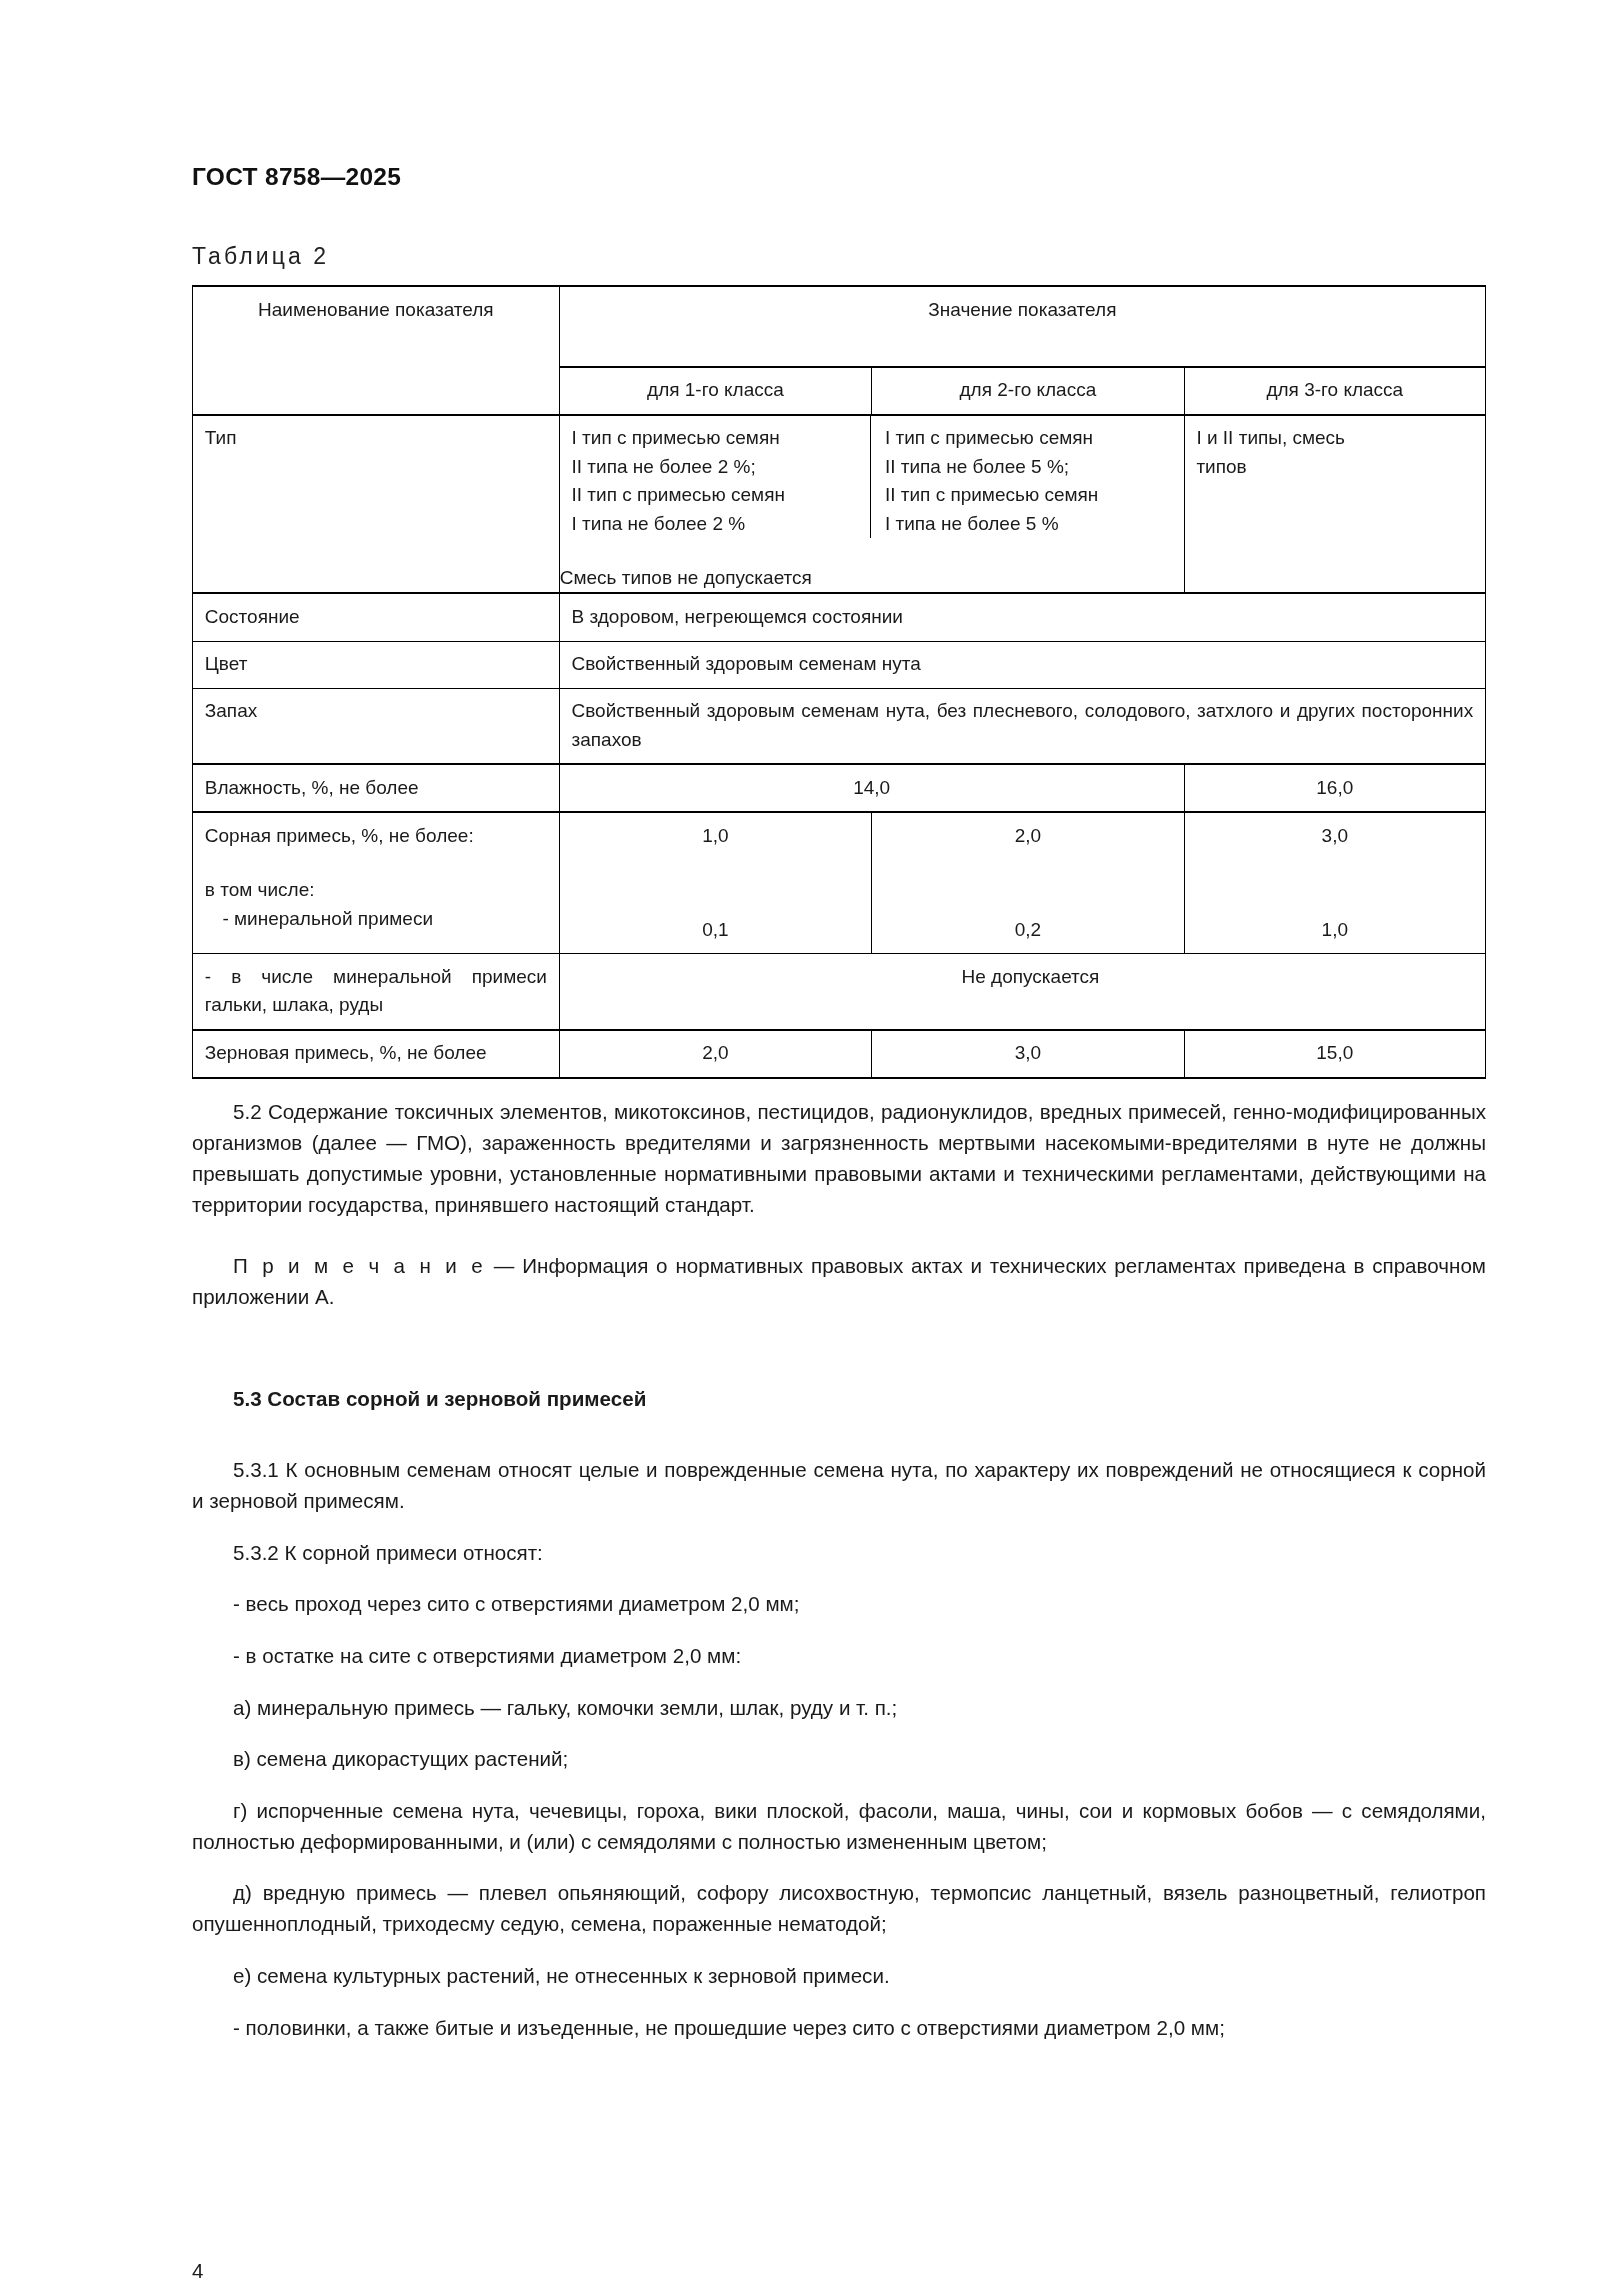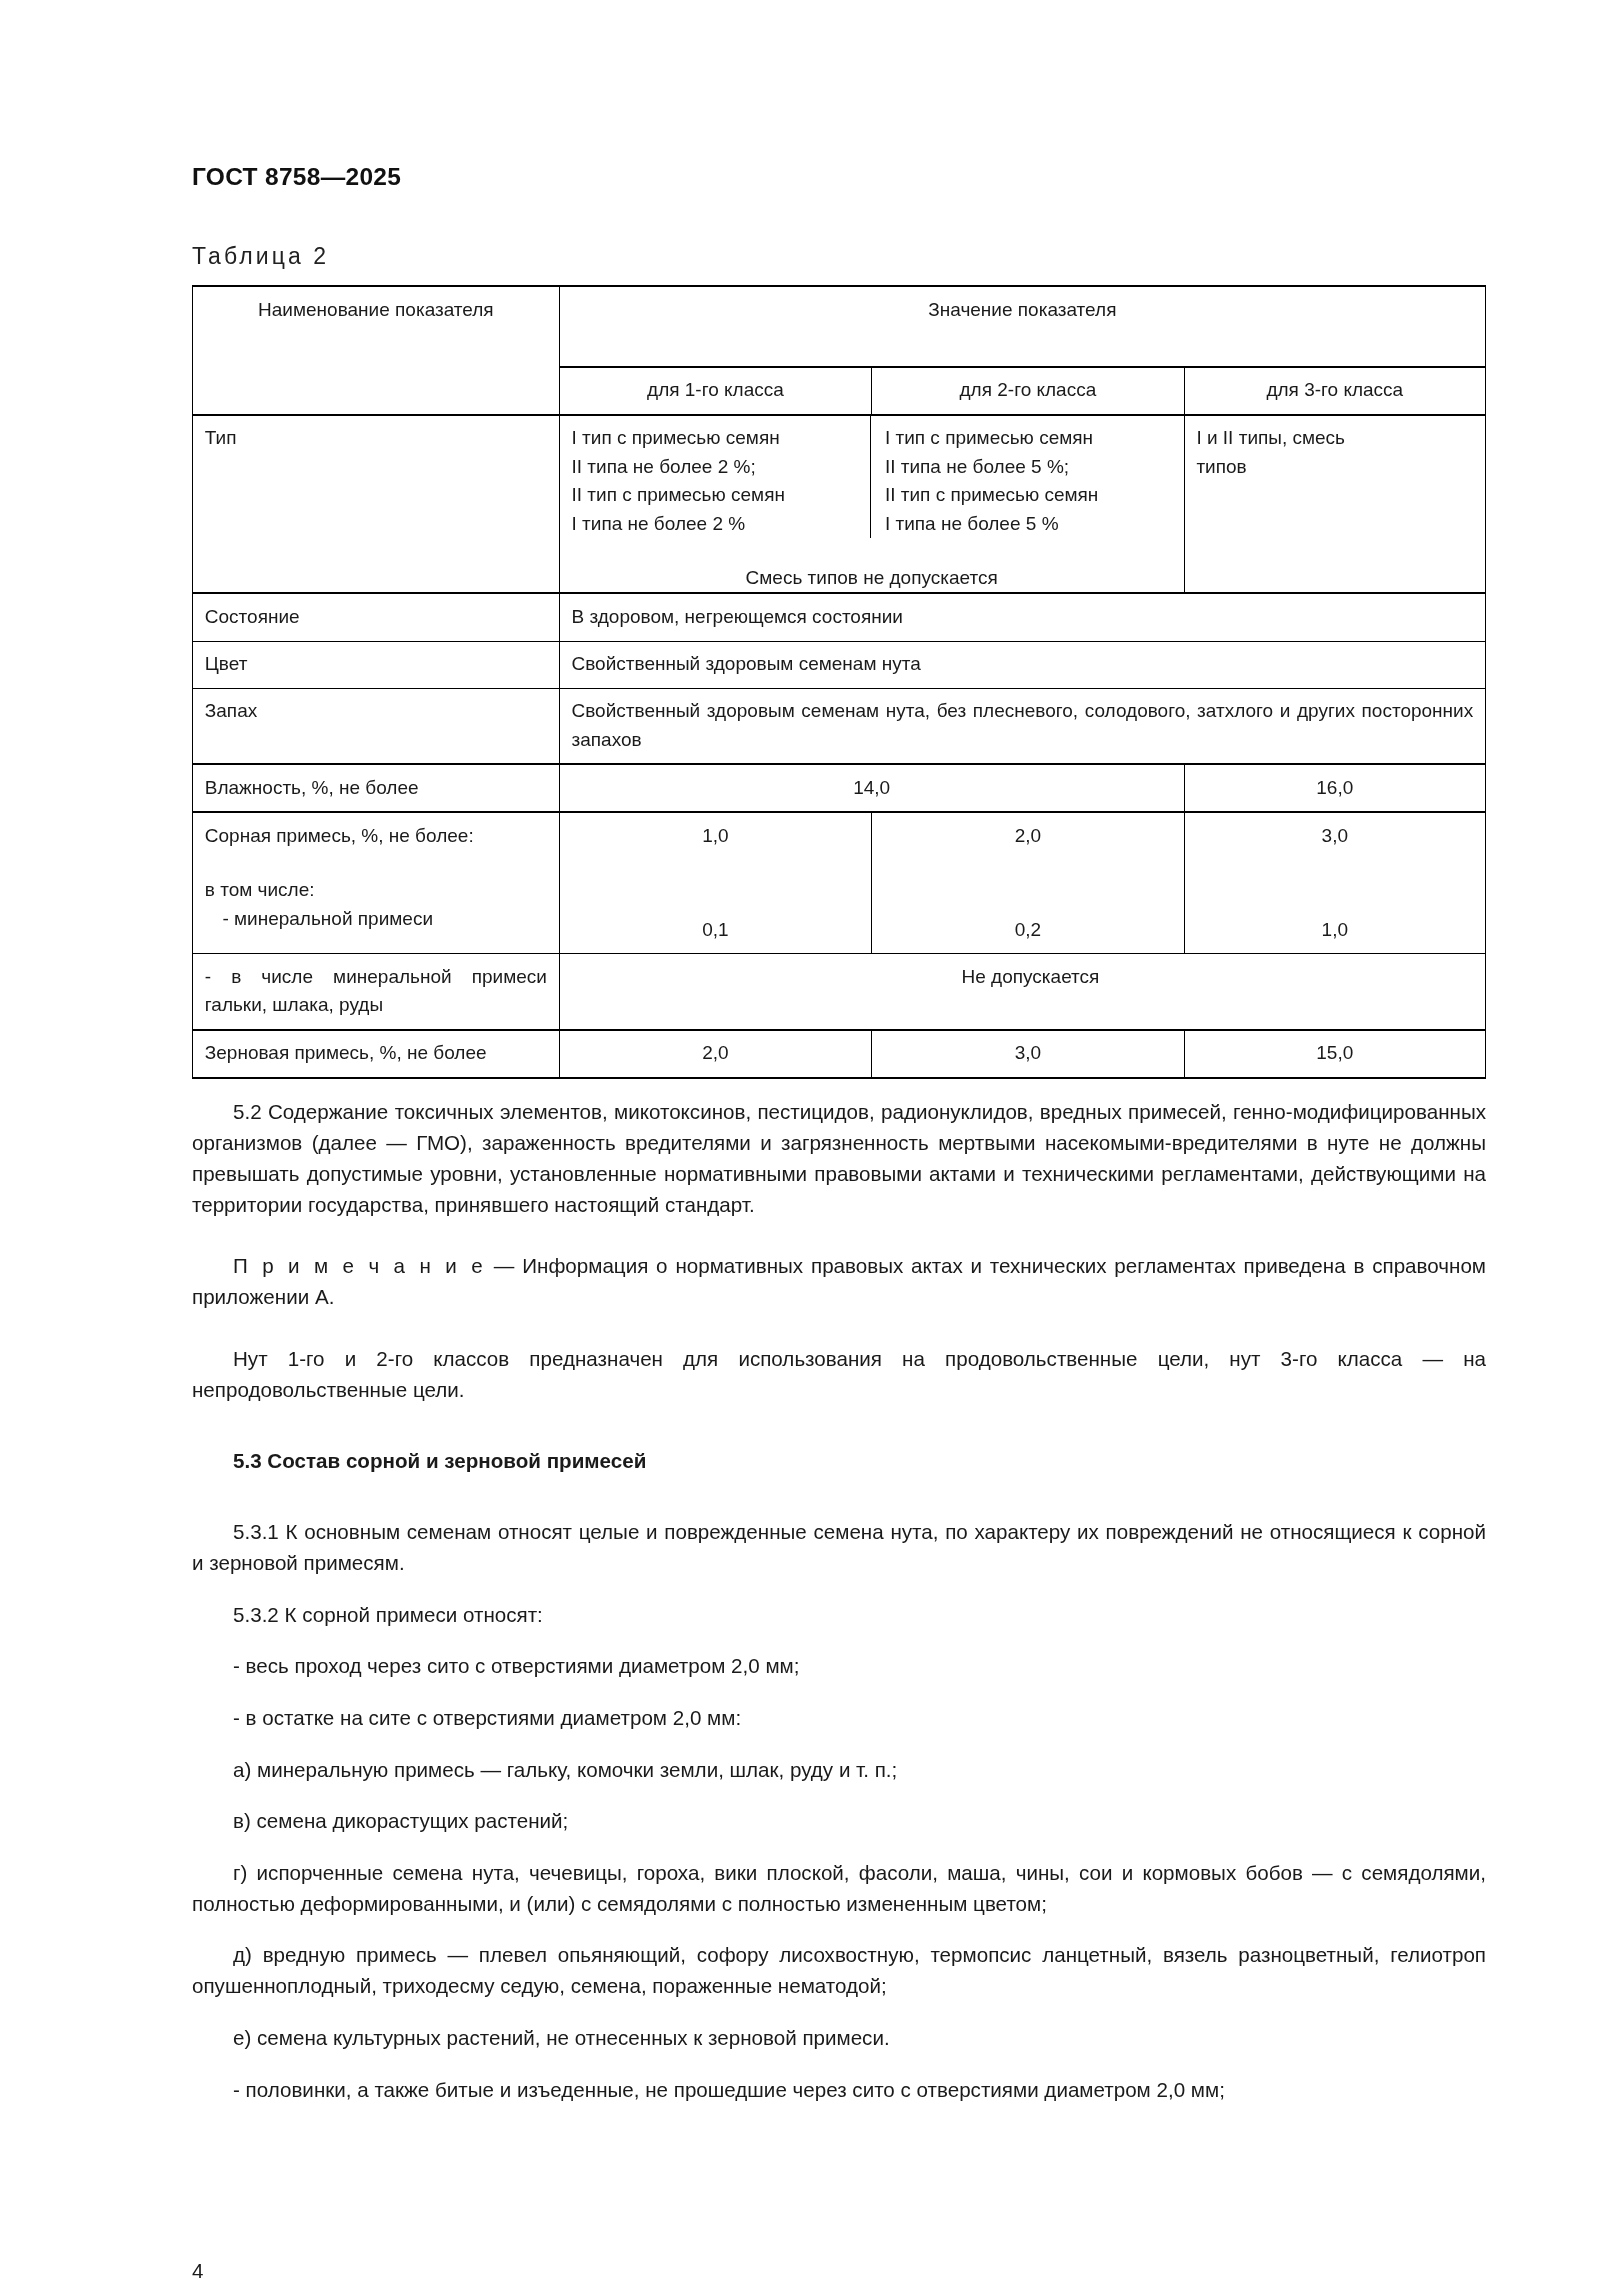--- a/index.html
+++ b/index.html
@@ -60,7 +60,7 @@
     padding:0 11.8px 0 0;
   }
   .tip-col.second { border-left:1px solid #000; padding-left:13.7px; }
-  .tip-merge { text-align:center; padding-top:25.5px; }
+  .tip-merge { padding-top:25.5px; }
 
   .justify { text-align:justify; text-align-last:left; }
 

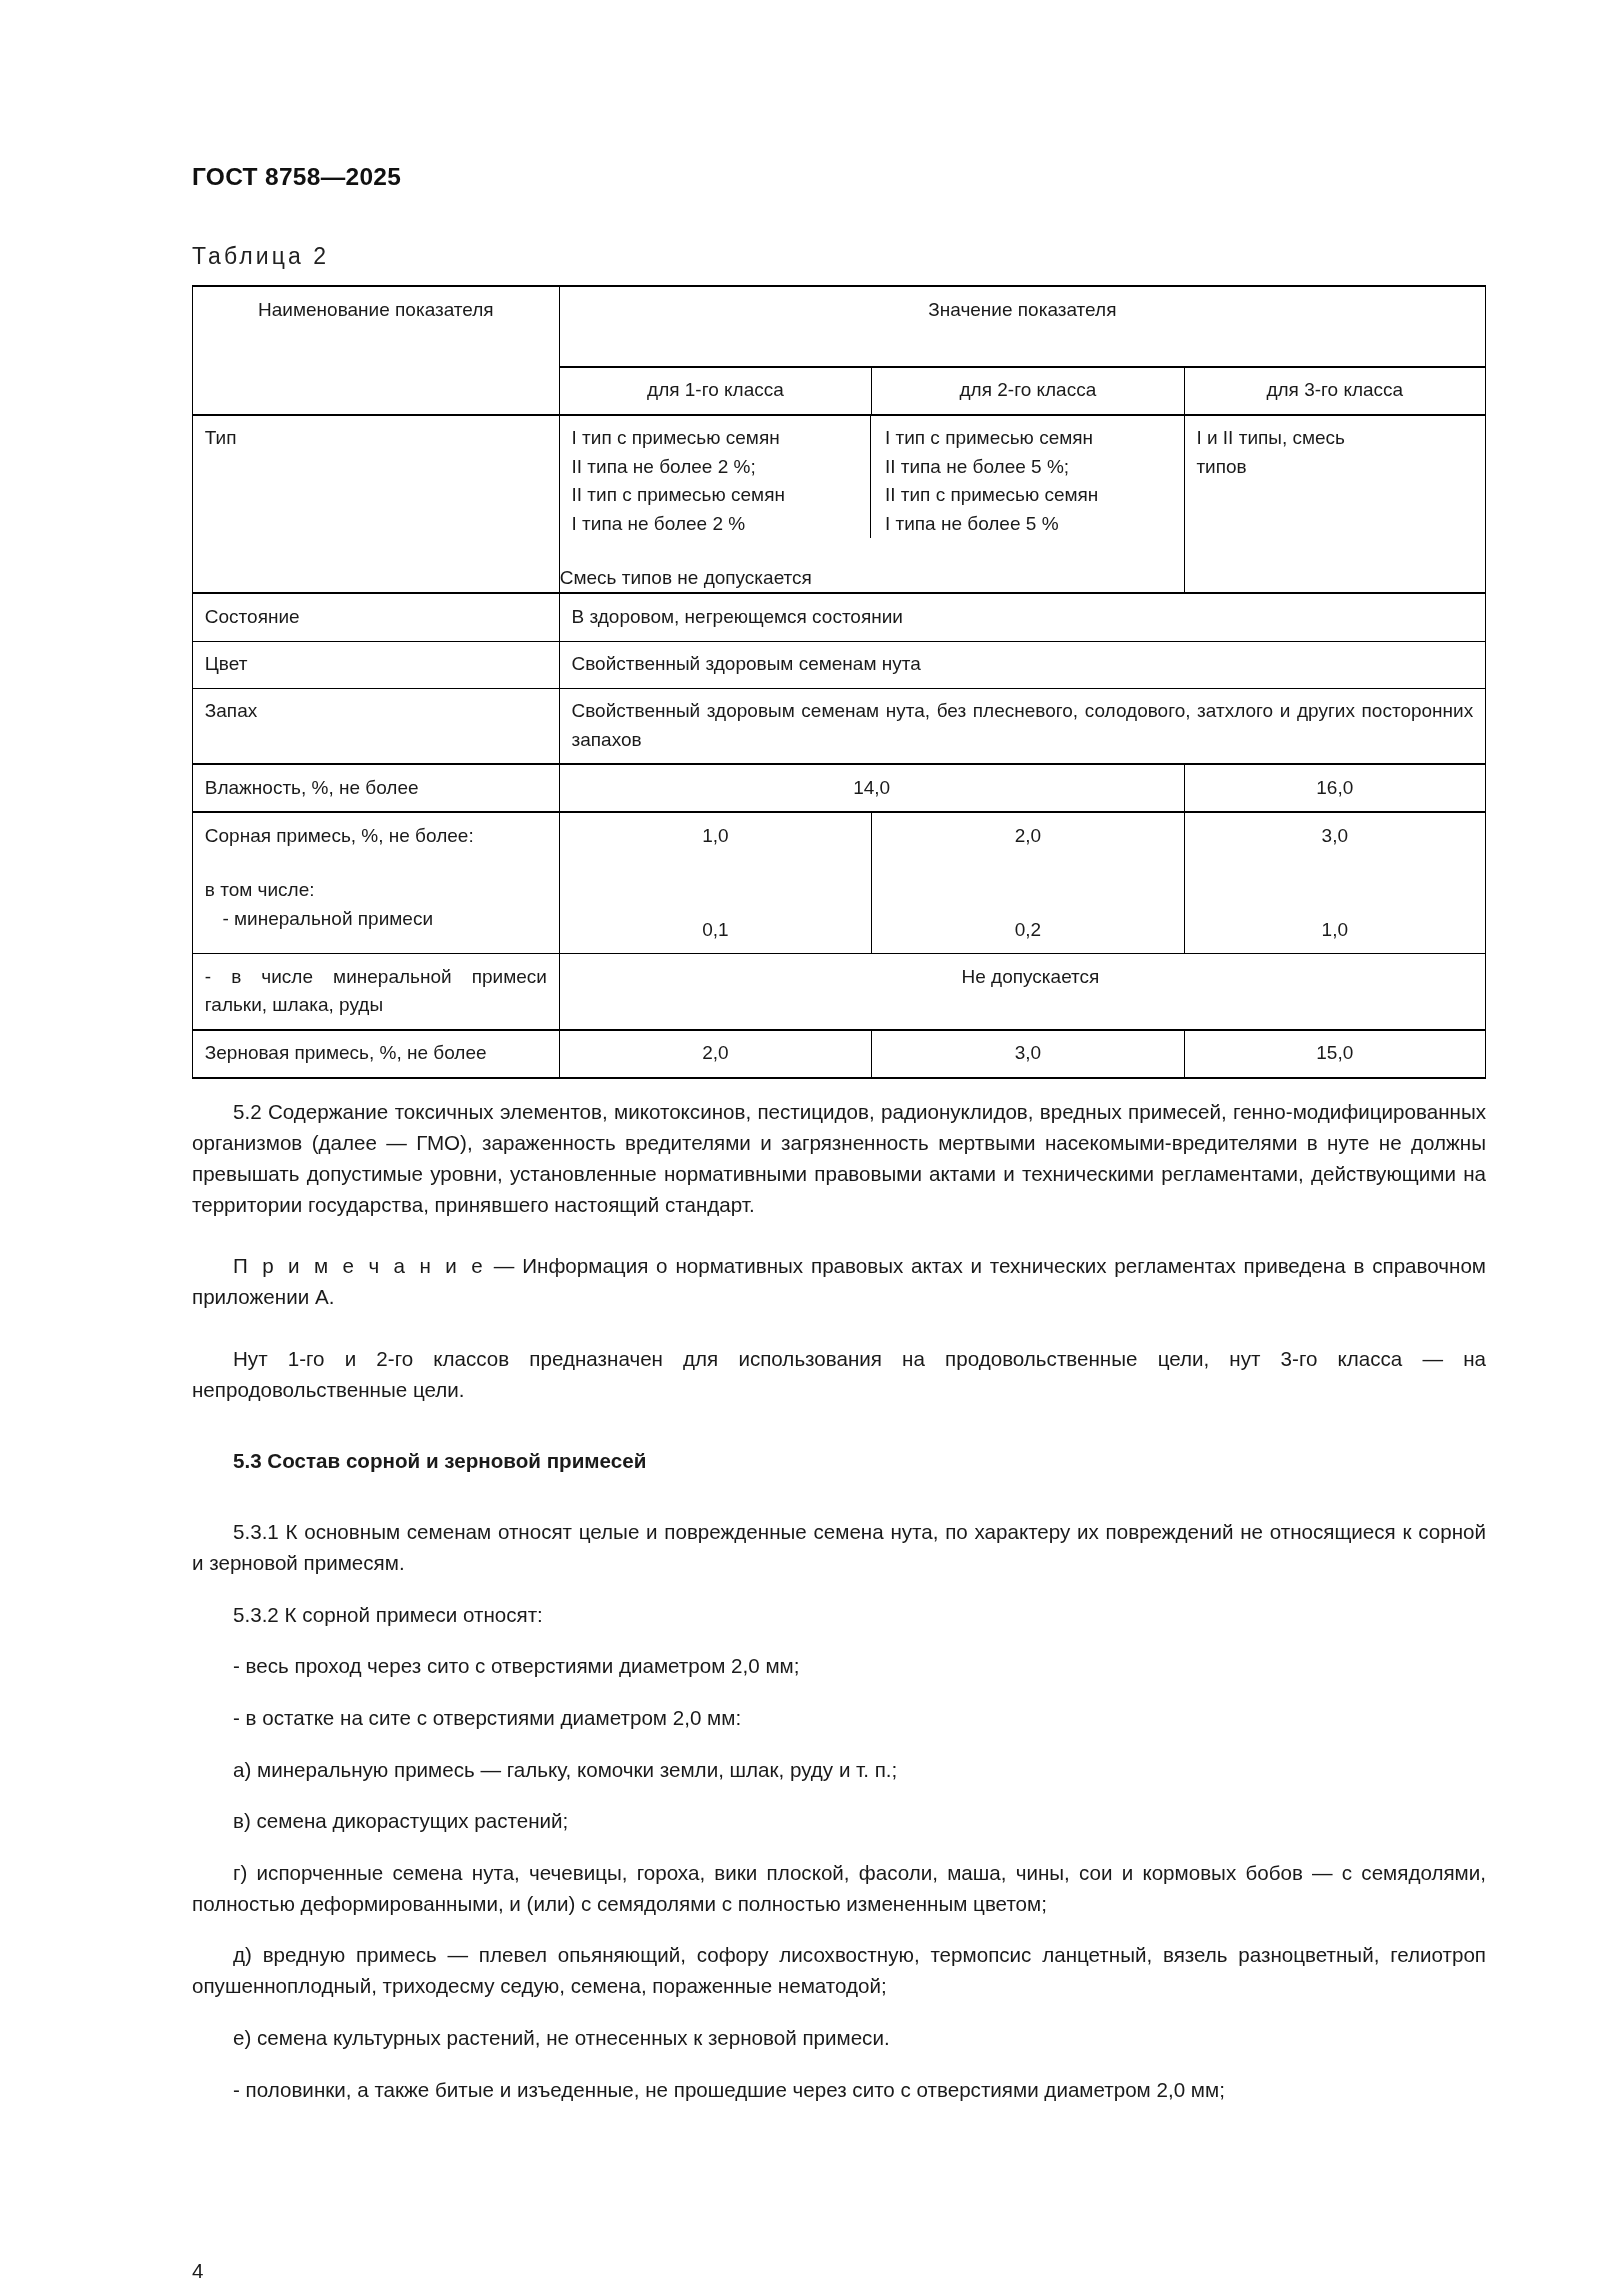--- a/index.html
+++ b/index.html
@@ -199,7 +199,6 @@
     <div class="sp-sm"></div>
     <p class="note"><span class="lbl">П р и м е ч а н и е</span><span> — Информация о нормативных правовых актах и технических регламентах приведена в справочном приложении А.</span></p>
     <div class="sp-sm"></div>
-    <p class="p">Нут 1-го и 2-го классов предназначен для использования на продовольственные цели, нут 3-го класса — на непродовольственные цели.</p>
     <div class="sp-md"></div>
     <p class="h3">5.3 Состав сорной и зерновой примесей</p>
     <div class="sp-md"></div>

